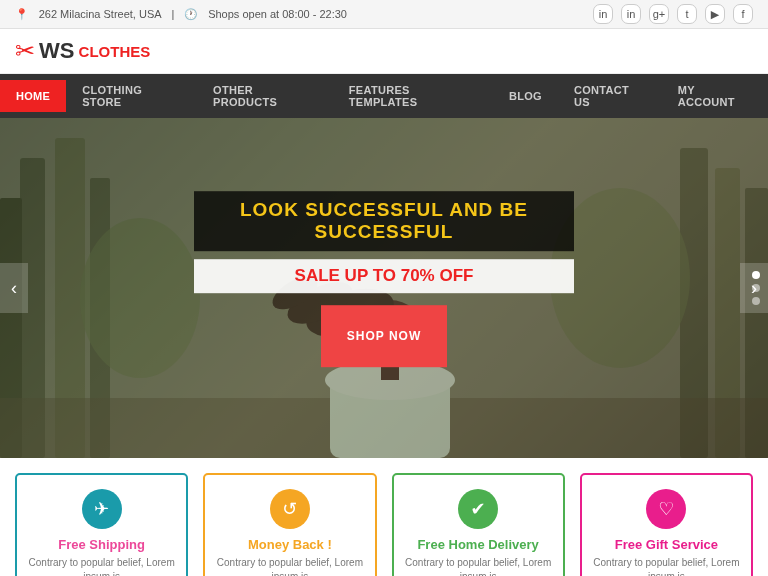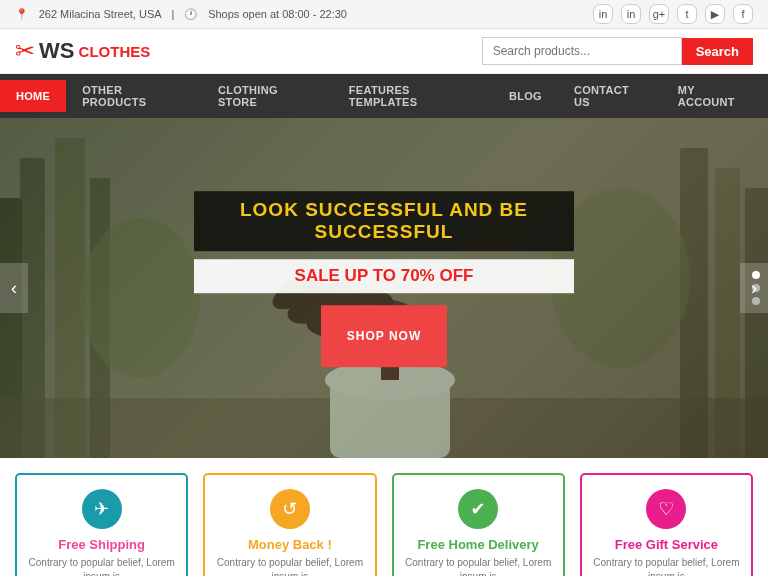--- a/index.html
+++ b/index.html
@@ -261,10 +261,6 @@
     <span class="logo-ws">WS</span>
     <span class="logo-clothes">CLOTHES</span>
   </div>
-  <div class="search-bar">
-    <input class="search-input" type="text" placeholder="Search products..." style="">
-    <button class="search-btn">Search</button>
-  </div>
 </div>
 
 <nav class="nav">

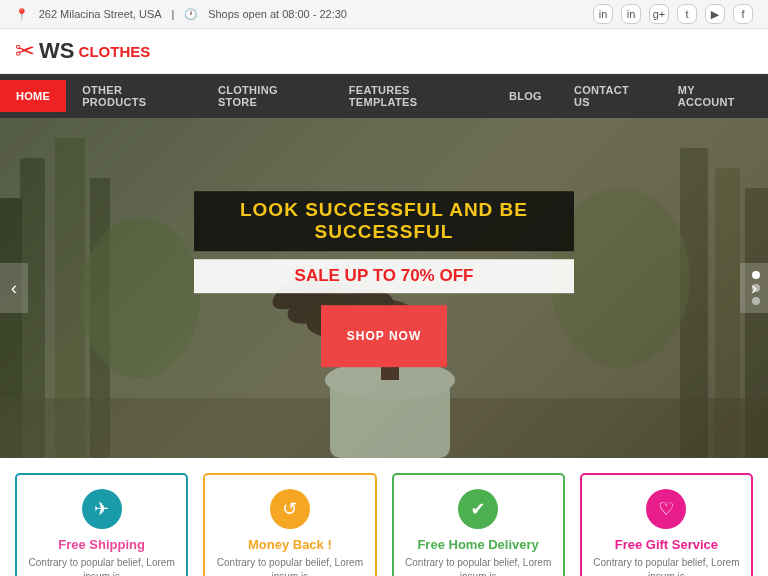--- a/index.html
+++ b/index.html
@@ -265,8 +265,8 @@
 
 <nav class="nav">
   <div class="nav-item active">HOME</div>
+  <div class="nav-item">CLOTHING STORE</div>
   <div class="nav-item">OTHER PRODUCTS</div>
-  <div class="nav-item">CLOTHING STORE</div>
   <div class="nav-item">FEATURES TEMPLATES</div>
   <div class="nav-item">BLOG</div>
   <div class="nav-item">CONTACT US</div>

